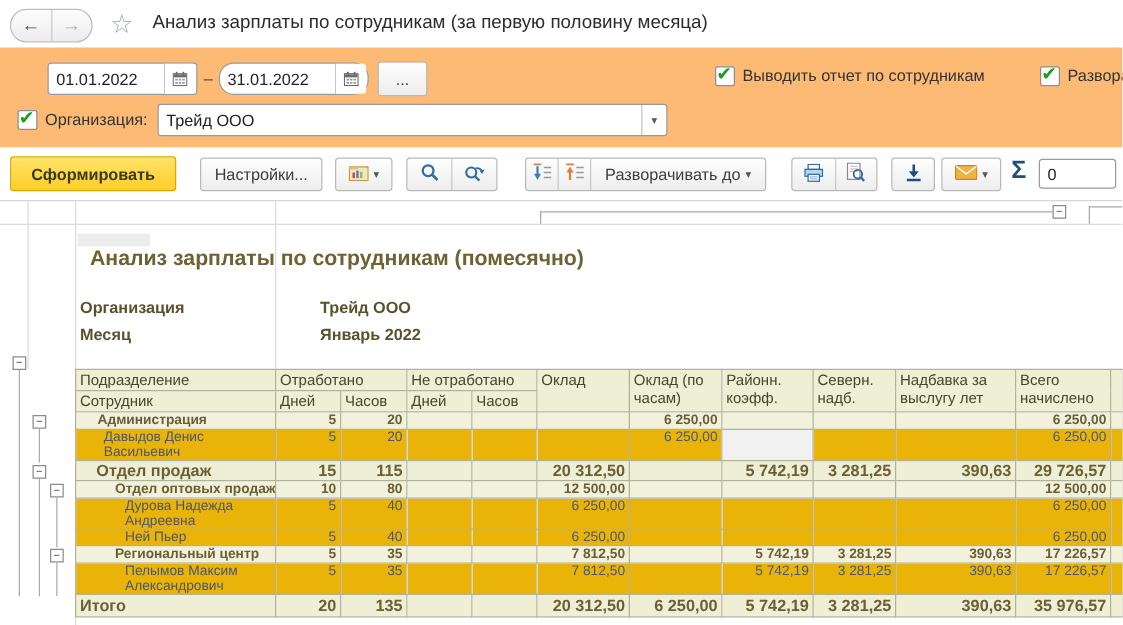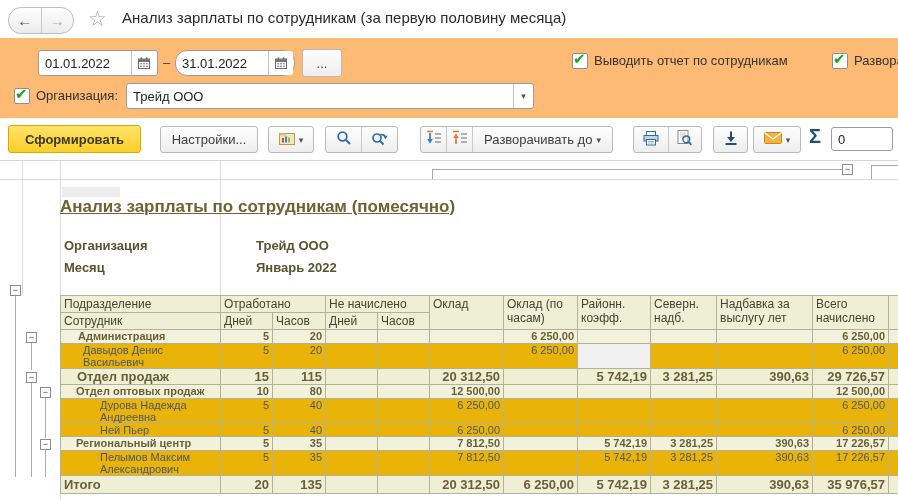--- a/index.html
+++ b/index.html
@@ -300,7 +300,7 @@
   <div class="grpbox abs" style="left:40px;top:278px;">−</div>
   <div class="treeline abs" style="left:45px;top:289px;height:27px;"></div>
 
-  <div class="rpt-title abs" style="left:60px;top:36px;text-decoration:underline;">Анализ зарплаты по сотрудникам (помесячно)</div>
+  <div class="rpt-title abs" style="left:72px;top:36px;">Анализ зарплаты по сотрудникам (помесячно)</div>
   <div class="rpt-lbl abs" style="left:64px;top:77px;">Организация</div>
   <div class="rpt-lbl abs" style="left:256px;top:77px;">Трейд ООО</div>
   <div class="rpt-lbl abs" style="left:64px;top:99px;">Месяц</div>

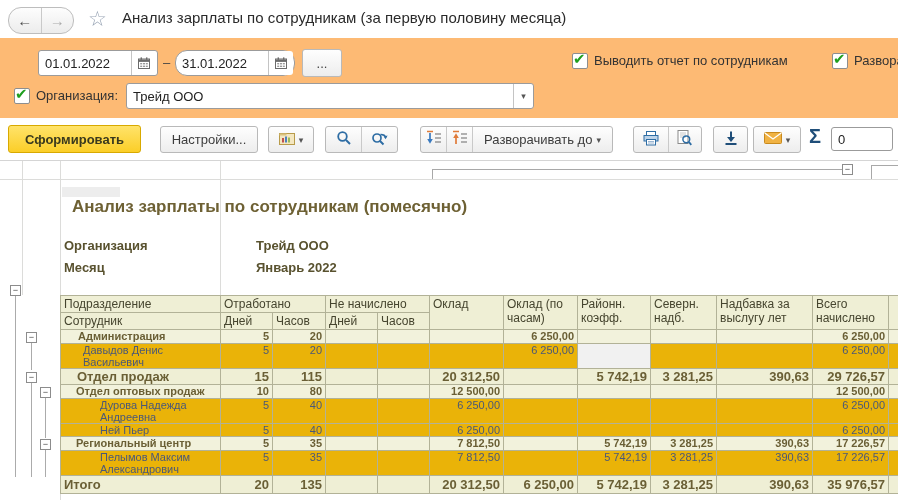--- a/index.html
+++ b/index.html
@@ -325,7 +325,7 @@
       <tr>
         <th>Подразделение</th>
         <th colspan="2">Отработано</th>
-        <th colspan="2">Не начислено</th>
+        <th colspan="2">Не отработано</th>
         <th rowspan="2">Оклад</th>
         <th rowspan="2">Оклад (по часам)</th>
         <th rowspan="2">Районн. коэфф.</th>

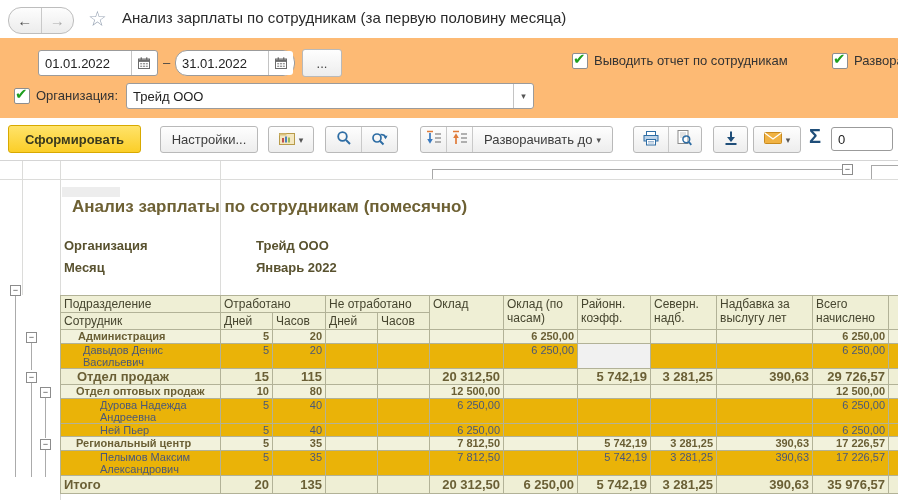--- a/index.html
+++ b/index.html
@@ -80,7 +80,7 @@
   tr.r-emp2 td,tr.r-emp3 td{background:#eab308;color:#4A5878;font-size:11px;line-height:12px;}
   tr.r-group1 td.c-name{padding-left:16px;white-space:nowrap;}
   tr.r-group2 td.c-name{padding-left:17px;white-space:nowrap;}
-  tr.r-group3 td.c-name{padding-left:15px;white-space:nowrap;}
+  tr.r-group3 td.c-name{padding-left:31px;white-space:nowrap;}
   tr.r-emp2  td.c-name{padding-left:22px;}
   tr.r-emp3  td.c-name{padding-left:39px;}
   tr.r-total td.c-name{padding-left:3px;}

